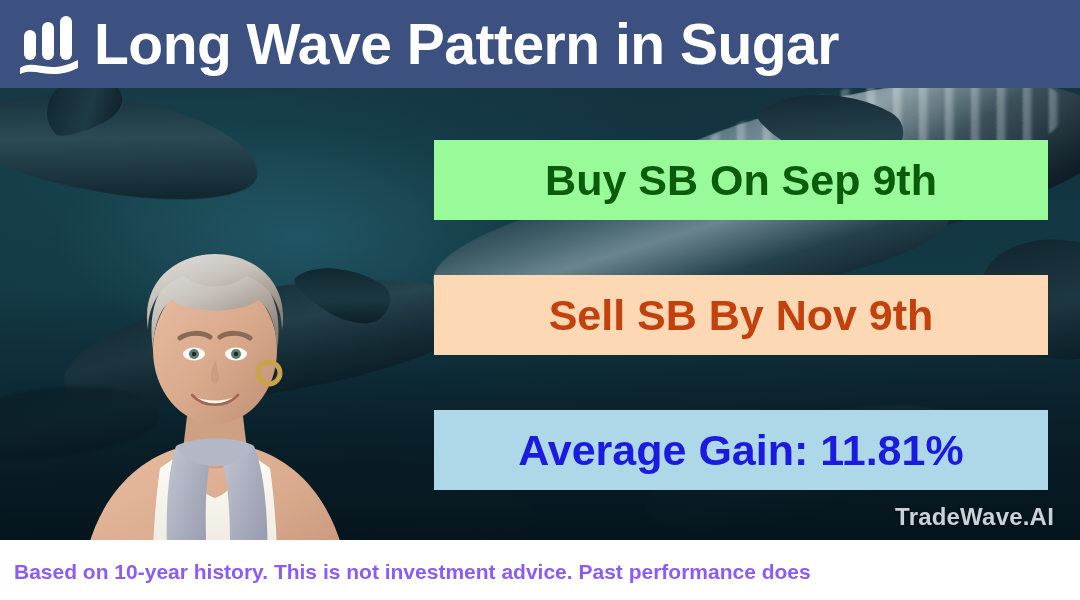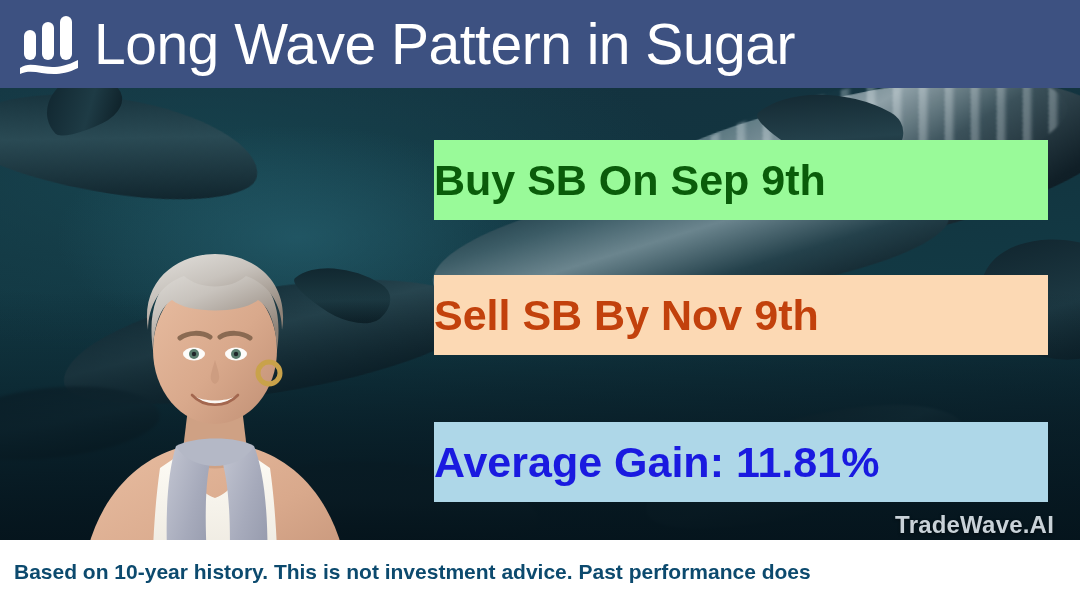--- a/index.html
+++ b/index.html
@@ -44,7 +44,7 @@
   .header-title {
     color: #ffffff;
     font-size: 57px;
-    font-weight: normal;
+    font-weight: bold;
     line-height: 1;
     letter-spacing: -0.5px;
     white-space: nowrap;

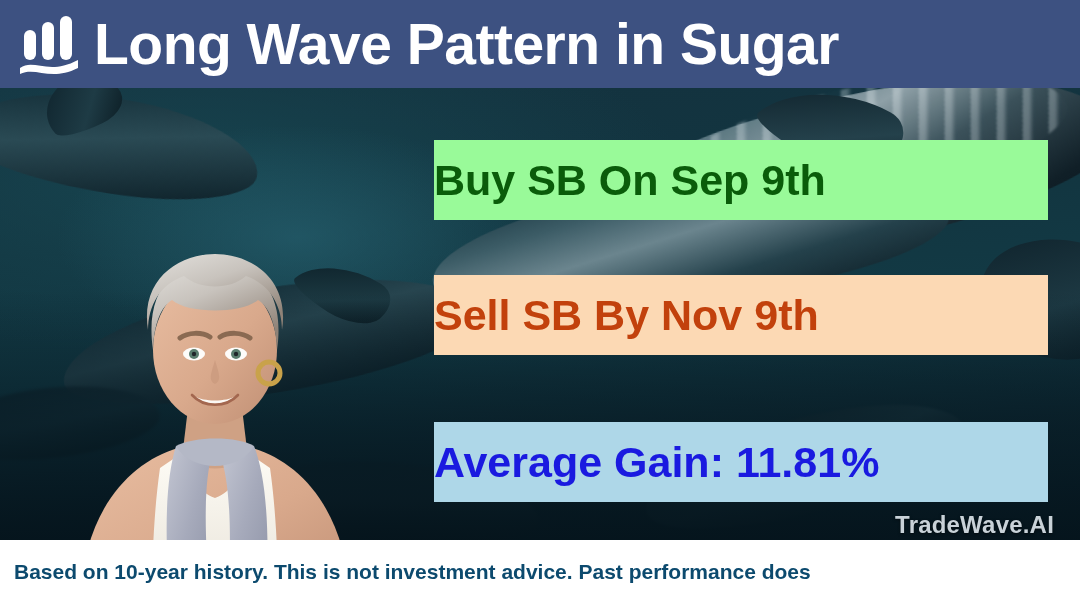--- a/index.html
+++ b/index.html
@@ -230,7 +230,7 @@
     z-index: 25;
     display: flex;
     align-items: center;
-    justify-content: flex-start;
+    justify-content: center;
     box-sizing: border-box;
   }
   .callout span {

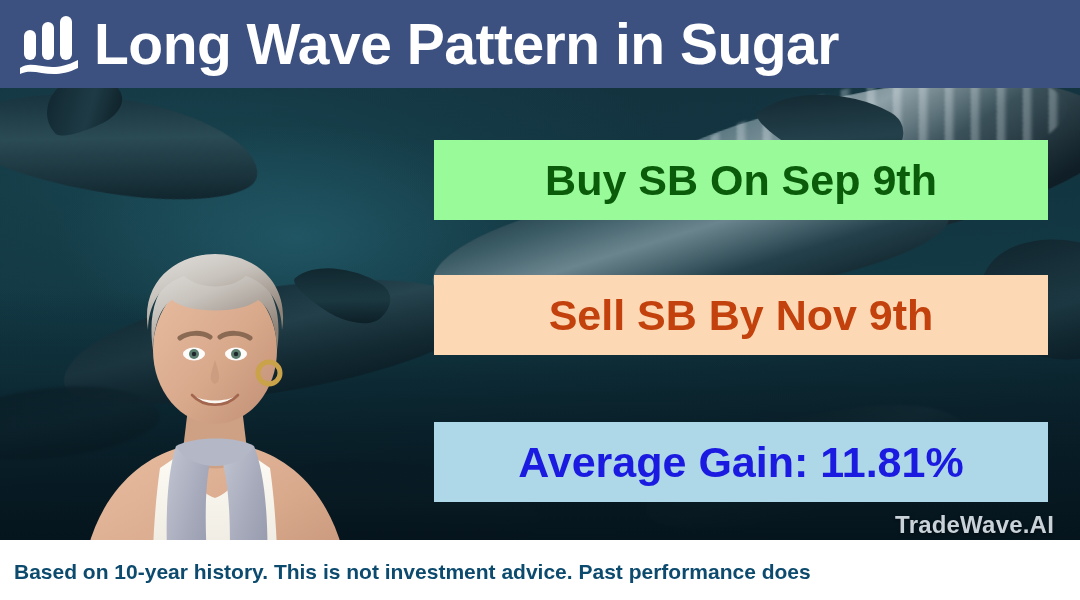--- a/index.html
+++ b/index.html
@@ -244,7 +244,7 @@
   #box-buy span   { color: #0a5c0a; }
   #box-sell  { top: 275px; background: #fcd9b4; }
   #box-sell span  { color: #c2410c; }
-  #box-gain  { top: 410px; background: #aed7e8; height: 80px; margin-top: 12px; }
+  #box-gain  { top: 410px; background: #aed7e8; height: 80px; }
   #box-gain span  { color: #1a1ae0; }
 
   

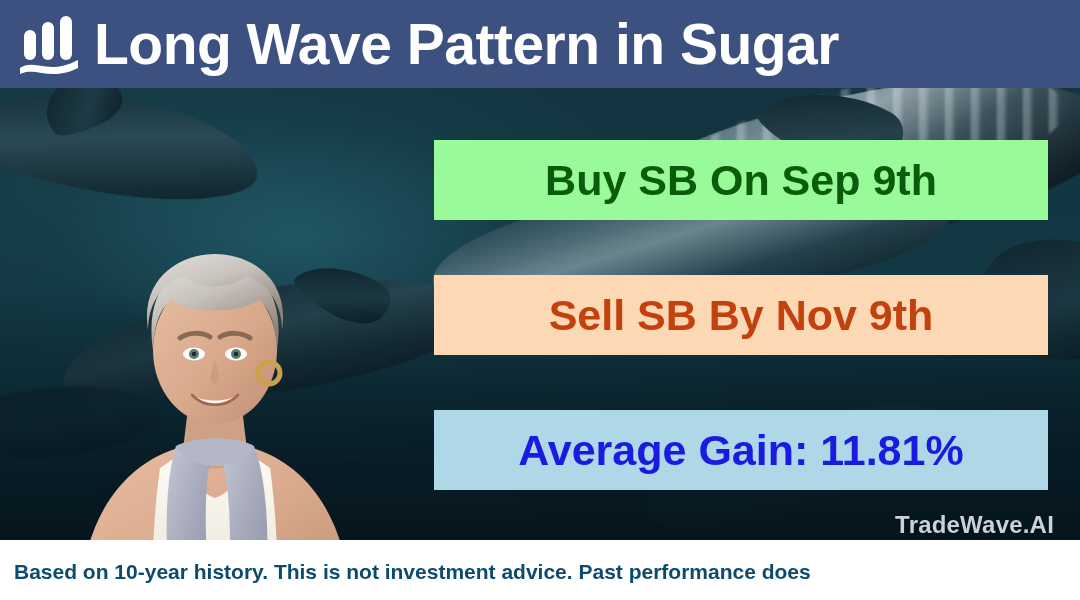--- a/index.html
+++ b/index.html
@@ -259,7 +259,6 @@
     letter-spacing: 0.2px;
     font-family: "Liberation Sans", sans-serif;
     text-shadow: 0 1px 3px rgba(0,0,0,0.55);
-    margin-top: 8px;
   }
 
   

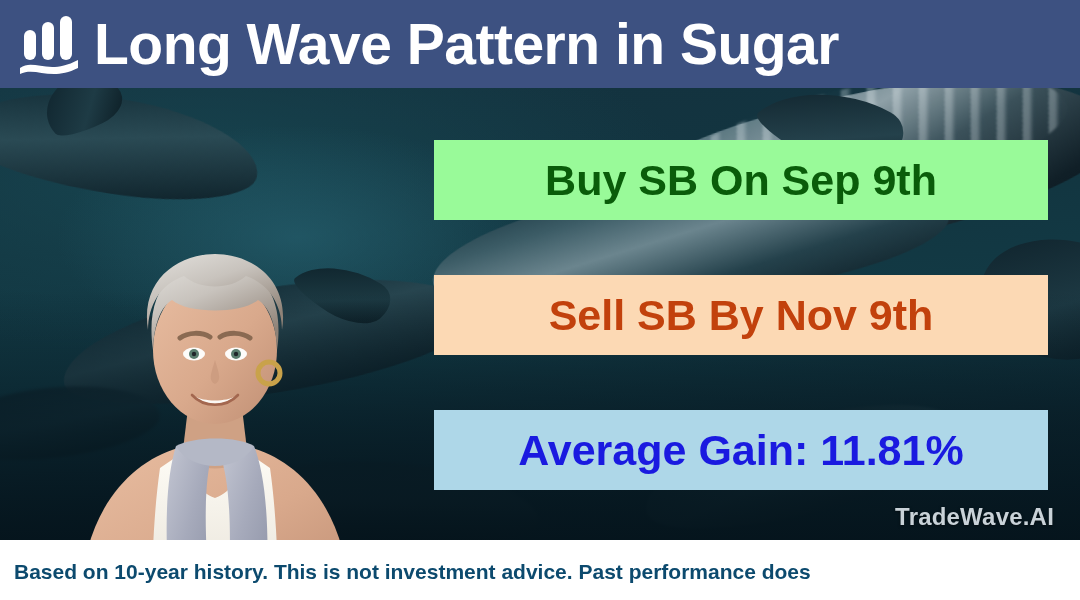--- a/index.html
+++ b/index.html
@@ -277,7 +277,7 @@
     justify-content: center;
   }
   .footer-line {
-    color: #0c4a6e;
+    color: #8b5cf6;
     font-size: 21px;
     font-weight: bold;
     line-height: 26px;

